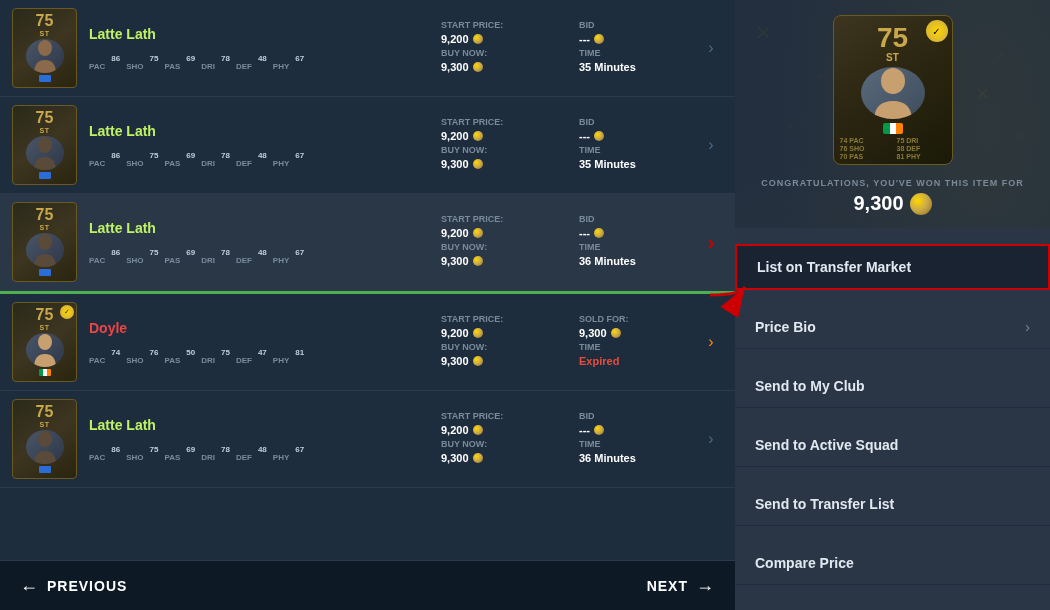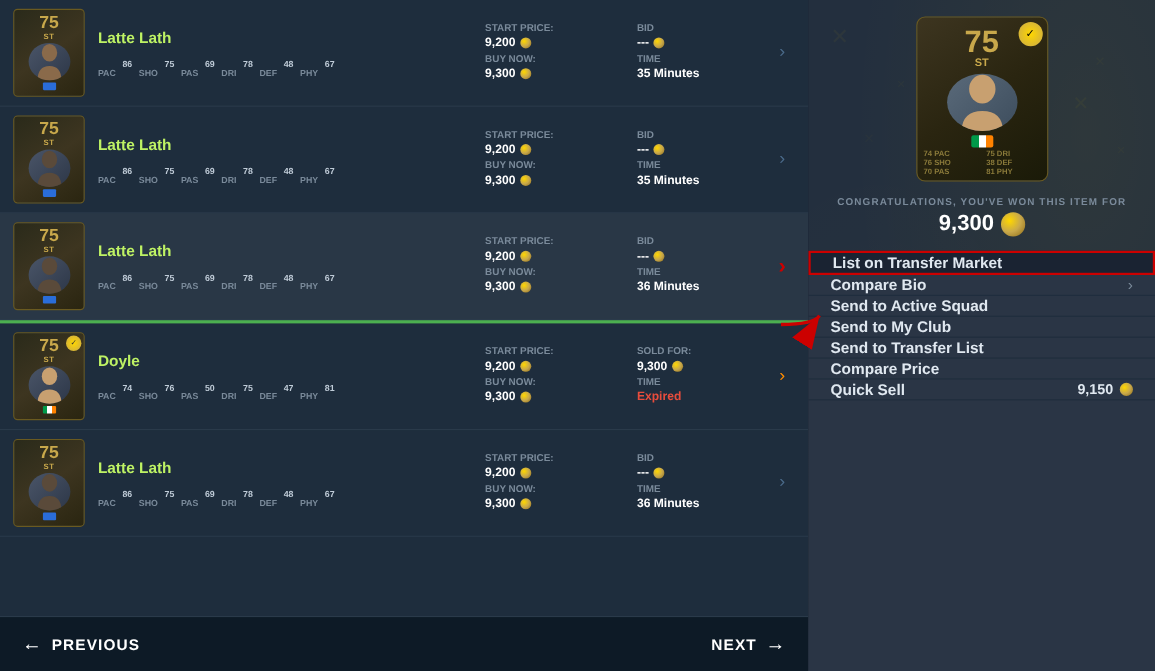--- a/index.html
+++ b/index.html
@@ -431,12 +431,13 @@
 
     .menu-item {
       display: flex;
-      align-items: flex-start;
+      align-items: flex-end;
       justify-content: space-between;
-      padding: 1px 20px;
+      padding: 13px 20px;
       border-bottom: 1px solid #1e2d3d;
       cursor: pointer;
       transition: background 0.1s;
+      margin-top: 16px;
     }
 
     .menu-item.highlighted-item {

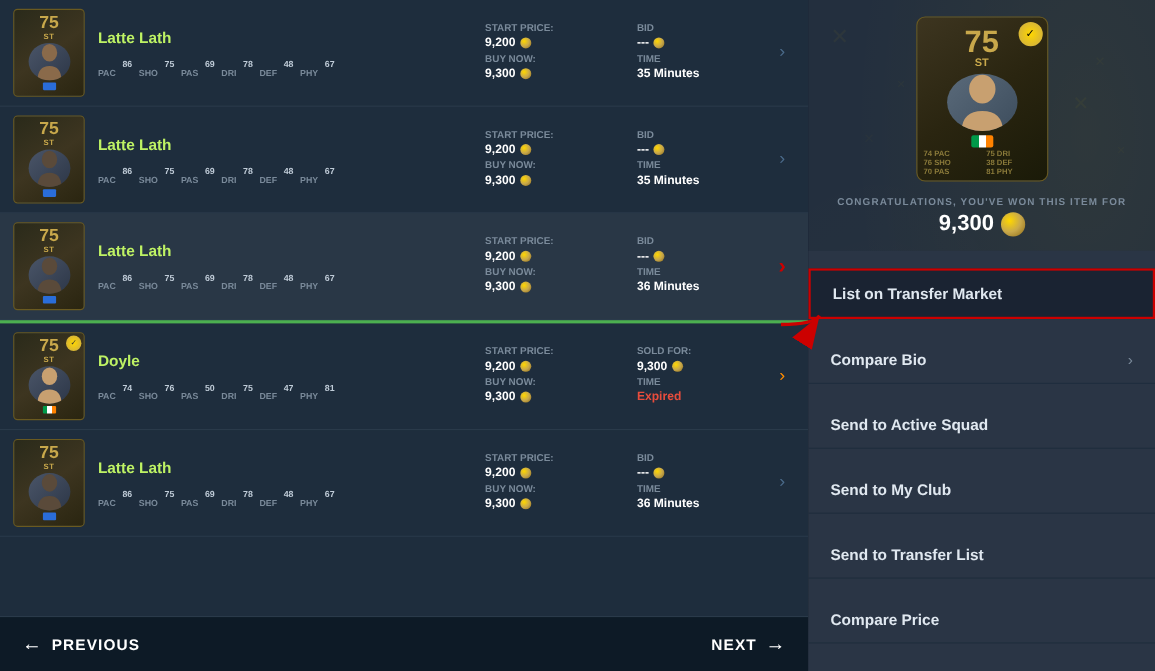--- a/index.html
+++ b/index.html
@@ -138,7 +138,7 @@
     }
 
     .player-name.orange {
-      color: #bef264;
+      color: #ef4444;
     }
 
     .stat-label {

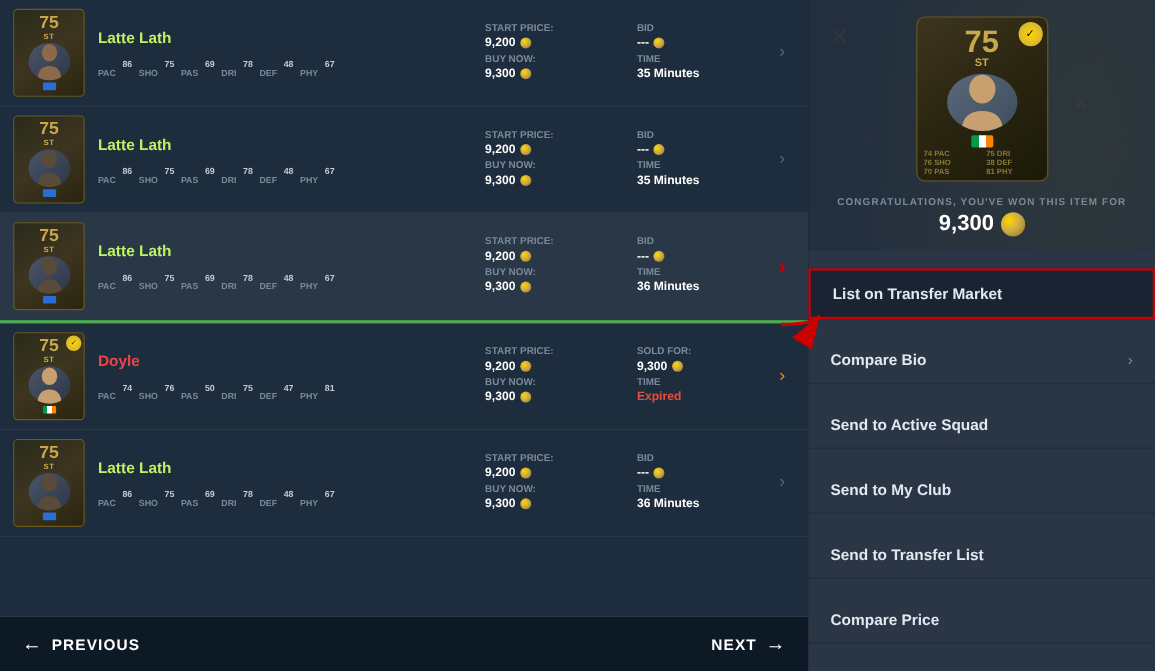--- a/index.html
+++ b/index.html
@@ -920,7 +920,7 @@
       </div>
 
       <div class="menu-item">
-        <span class="menu-item-label">Compare Bio</span>
+        <span class="menu-item-label">Price Bio</span>
         <div class="menu-item-right">
           <span class="menu-chevron">›</span>
         </div>

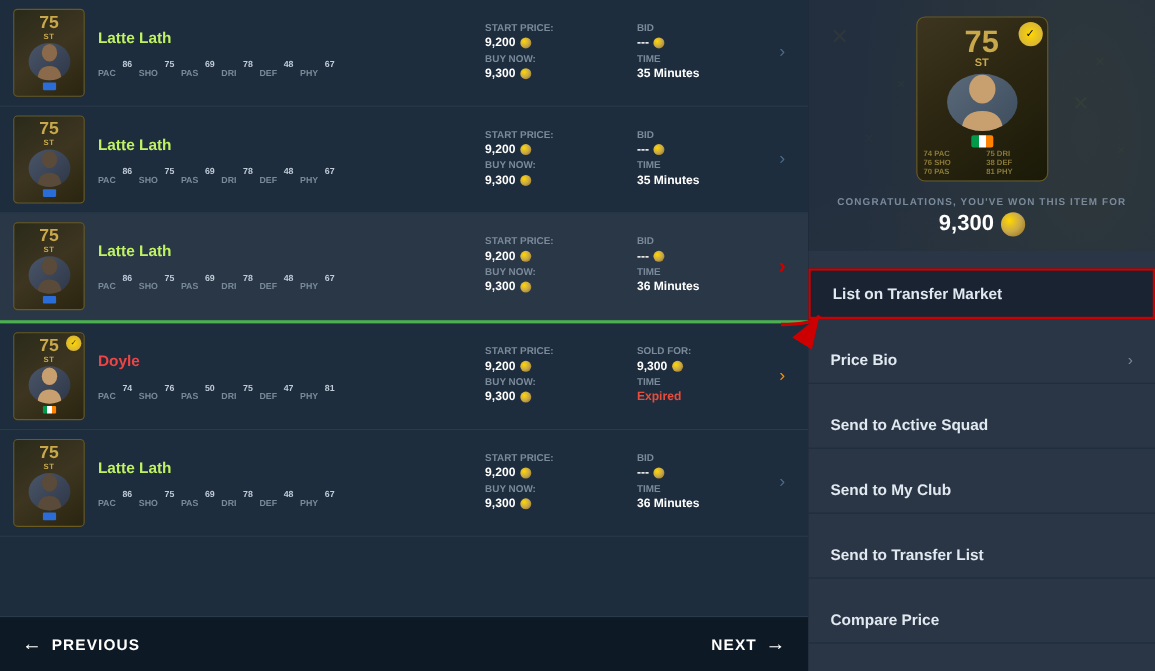--- a/index.html
+++ b/index.html
@@ -927,11 +927,11 @@
       </div>
 
       <div class="menu-item">
+        <span class="menu-item-label">Send to My Club</span>
+      </div>
+
+      <div class="menu-item">
         <span class="menu-item-label">Send to Active Squad</span>
-      </div>
-
-      <div class="menu-item">
-        <span class="menu-item-label">Send to My Club</span>
       </div>
 
       <div class="menu-item">

